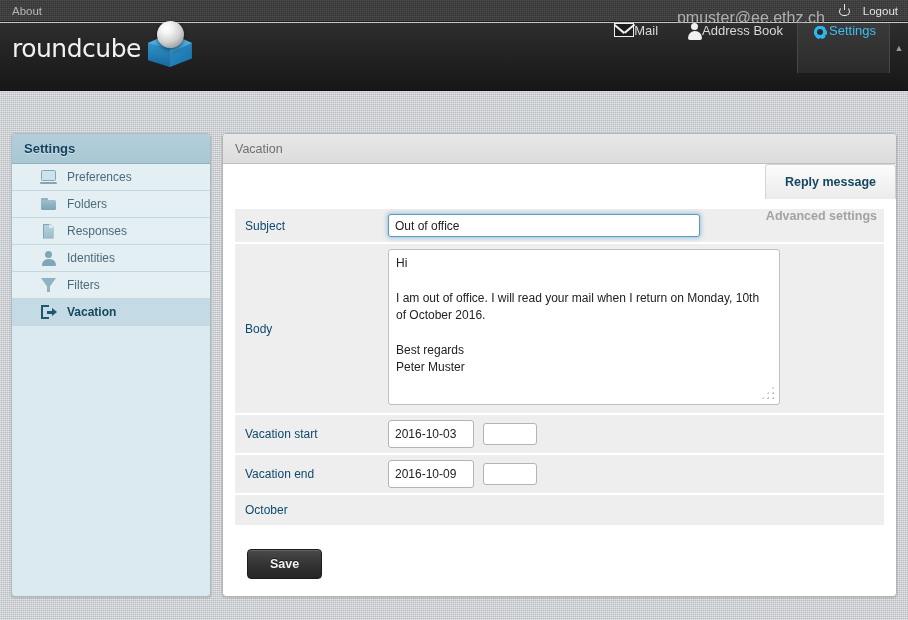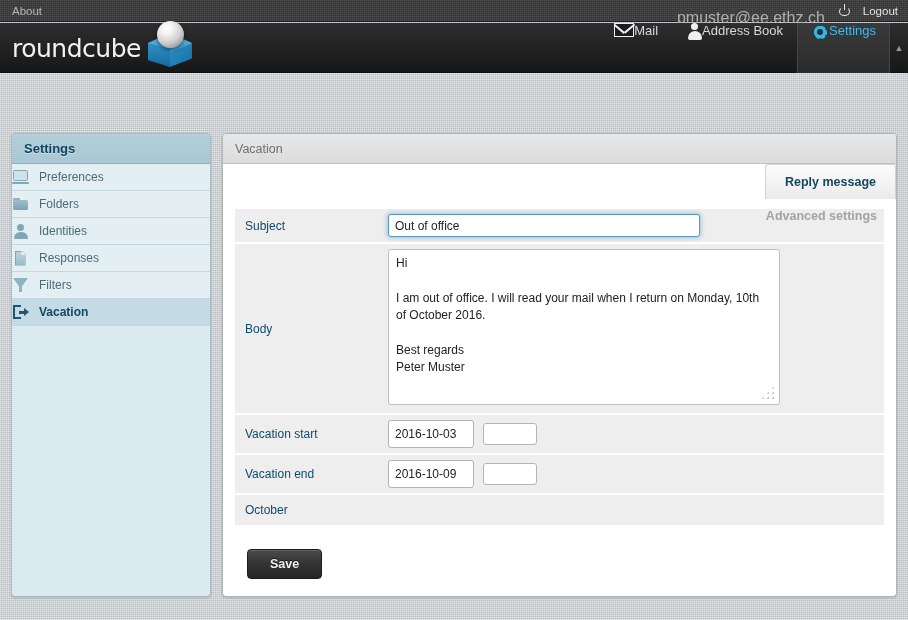--- a/index.html
+++ b/index.html
@@ -85,7 +85,7 @@
   
   #header {
     position: absolute; top: 23px; left: 0;
-    width: 908px; height: 50px;
+    width: 908px; height: 68px;
     background: linear-gradient(to bottom, #2e2e2e 0%, #232323 45%, #171717 100%);
     border-bottom: 1px solid #0d0d0d;
     overflow: visible;

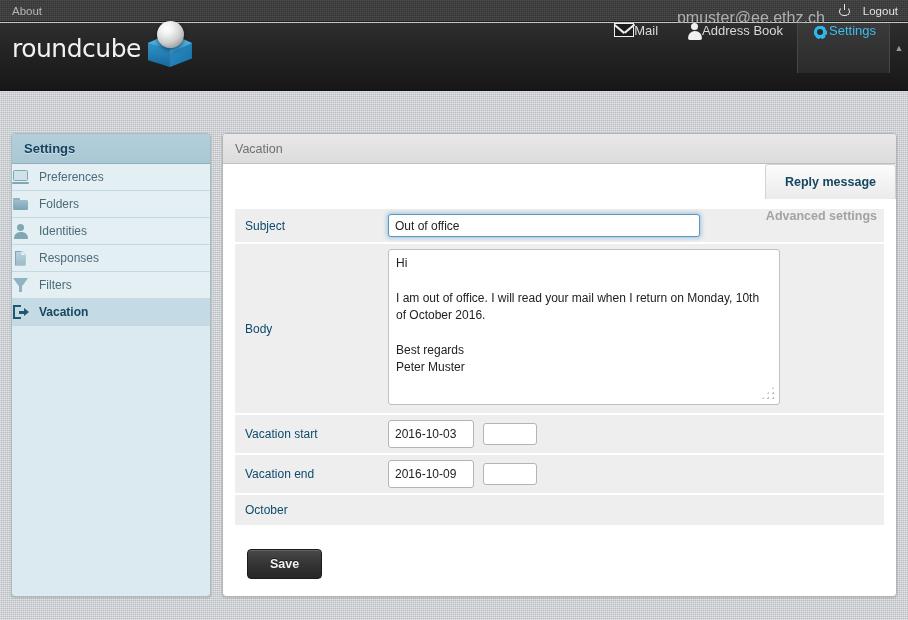--- a/index.html
+++ b/index.html
@@ -273,7 +273,7 @@
     height: 27px;
     display: flex;
     align-items: center;
-    padding-left: 0;
+    padding-left: 28px;
     gap: 10px;
     border-bottom: 1px solid #c3d8e0;
     color: #4a6b78;

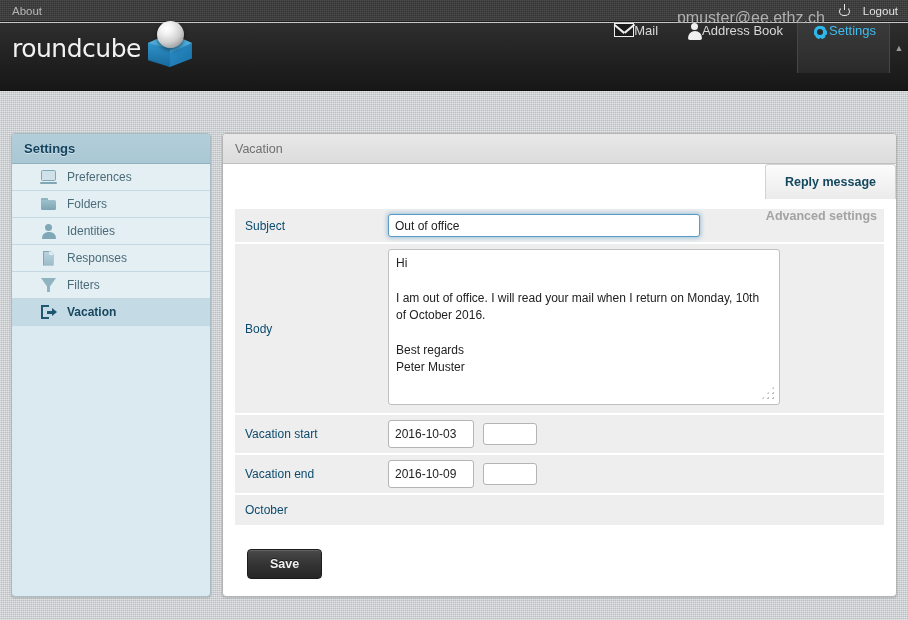--- a/index.html
+++ b/index.html
@@ -582,19 +582,19 @@
   </div>
 
   <div class="side-item">
+    <span class="si-icon ic-doc">
+      <span class="d1"></span>
+        <span class="d2"></span>
+    </span>
+    <span class="side-label">Responses</span>
+  </div>
+
+  <div class="side-item">
     <span class="si-icon ic-person">
       <span class="ph"></span>
         <span class="pb"></span>
     </span>
     <span class="side-label">Identities</span>
-  </div>
-
-  <div class="side-item">
-    <span class="si-icon ic-doc">
-      <span class="d1"></span>
-        <span class="d2"></span>
-    </span>
-    <span class="side-label">Responses</span>
   </div>
 
   <div class="side-item">

